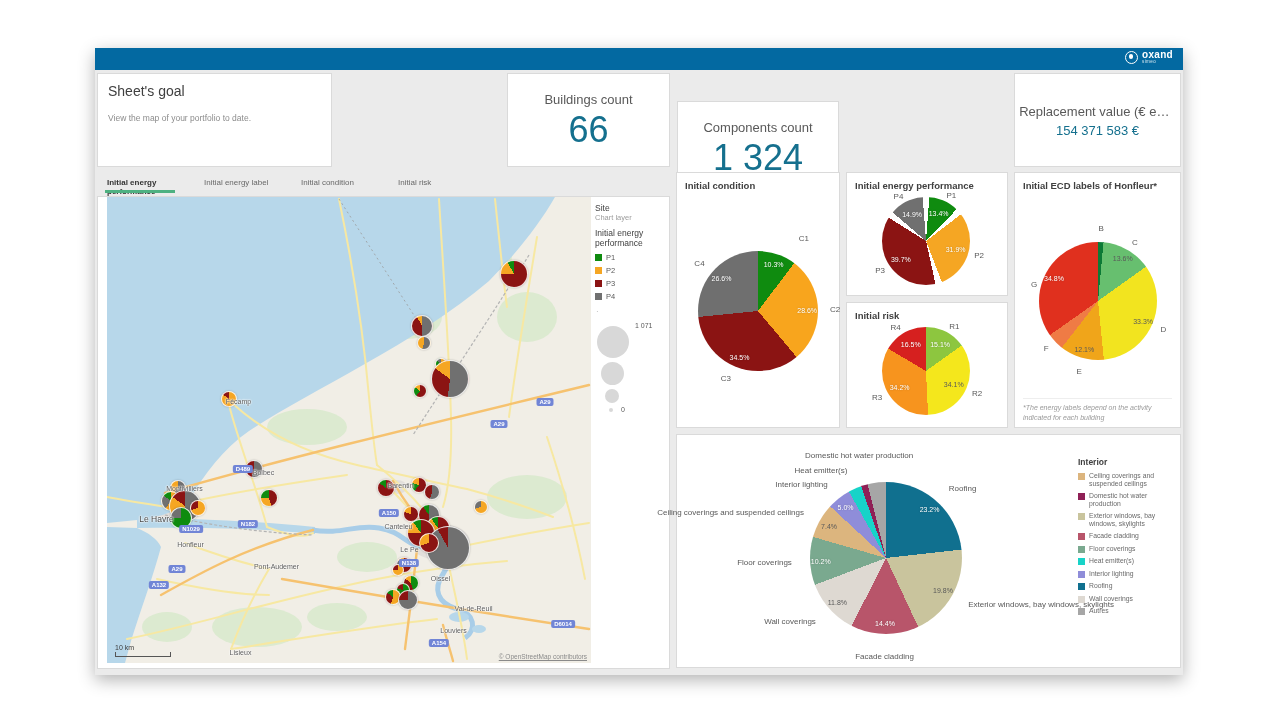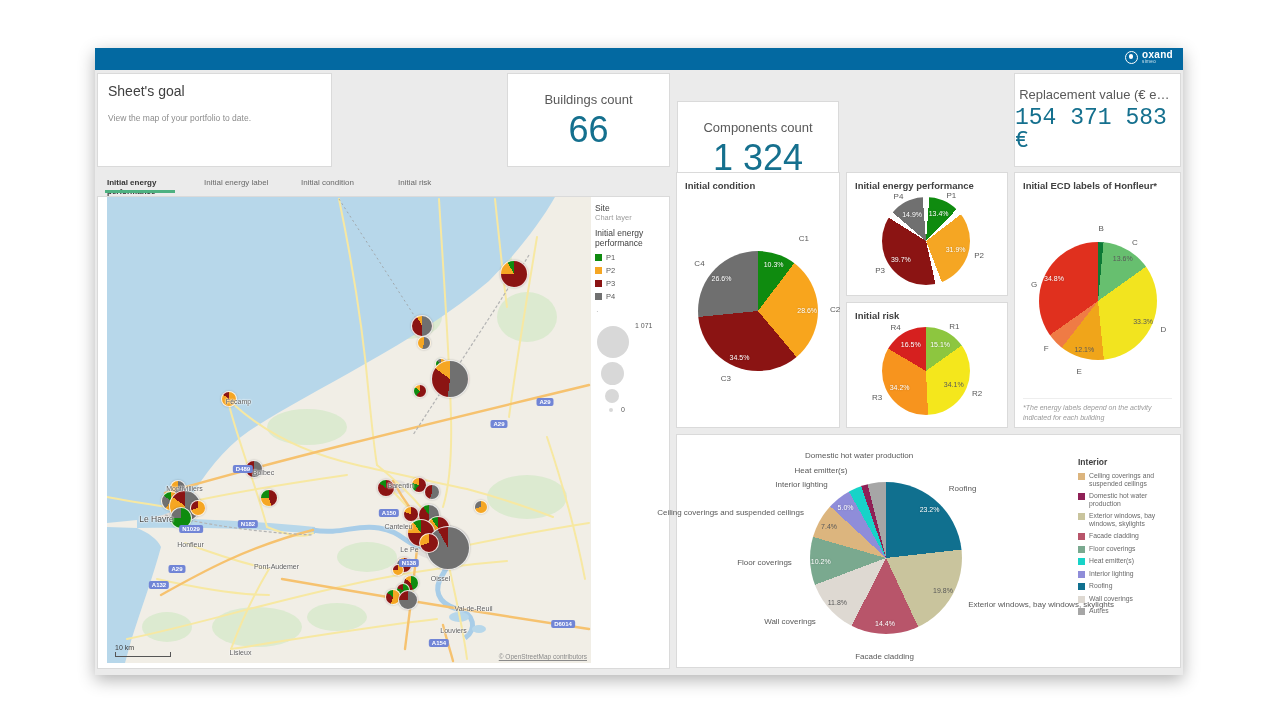--- a/index.html
+++ b/index.html
@@ -20,7 +20,7 @@
   .kpi-label{font-size:13px;color:#595959;white-space:nowrap;max-width:95%;overflow:hidden;text-overflow:ellipsis;}
   .kpi-value{color:#15708e;font-size:36px;line-height:1;}
   .kpi-value.mid{font-size:24px;}
-  .kpi-value.small{font-size:23px;font-family:Liberation Mono, monospace;}
+  .kpi-value.small{font-size:13px;}
   .tabs{position:absolute;left:2px;top:124px;width:573px;height:22px;display:flex;}
   .tab{width:97px;padding:6px 0 0 10px;font-size:8px;color:#696969;position:relative;cursor:pointer;box-sizing:border-box;}
   .tab.active{color:#333;font-weight:bold;}

